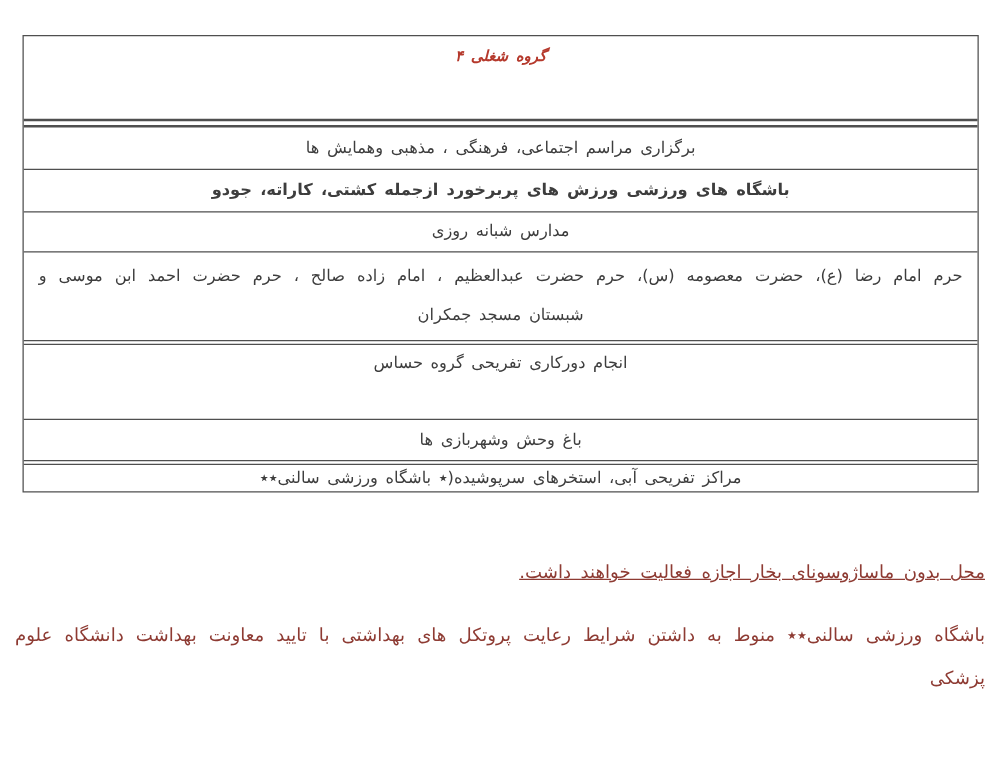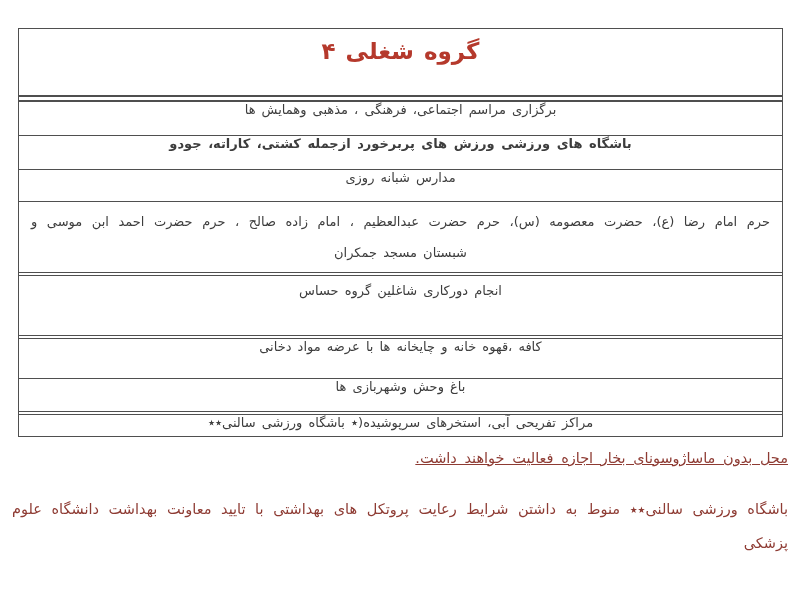--- a/index.html
+++ b/index.html
@@ -22,7 +22,7 @@
     padding:0 10px;
   }
   .row-title{height:66px;align-items:flex-start;padding-top:9px;}
-  .title-text{font-size:23px;font-weight:bold;letter-spacing:0;}
+  .title-text{font-size:12px;font-weight:bold;letter-spacing:0;font-style:italic;}
   .sep1{border-top:1px solid #4f4f4f;}
   .sep-dd{border-top:7px double #4f4f4f;}
   .sep-d{border-top:4px double #4f4f4f;}

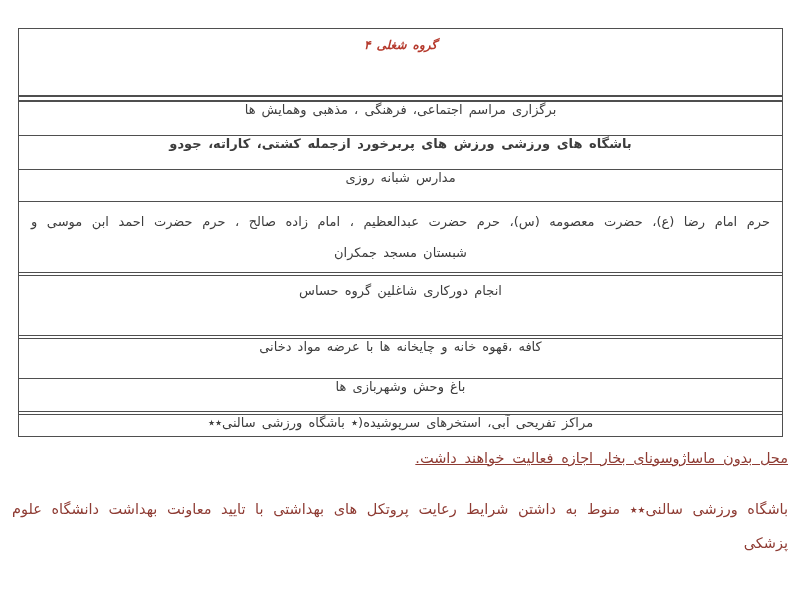--- a/index.html
+++ b/index.html
@@ -18,7 +18,7 @@
   .row{
     box-sizing:border-box;width:100%;
     color:#3d3d3d;font-size:13px;word-spacing:2px;
-    display:flex;justify-content:center;
+    display:flex;align-items:center;justify-content:center;
     padding:0 10px;
   }
   .row-title{height:66px;align-items:flex-start;padding-top:9px;}

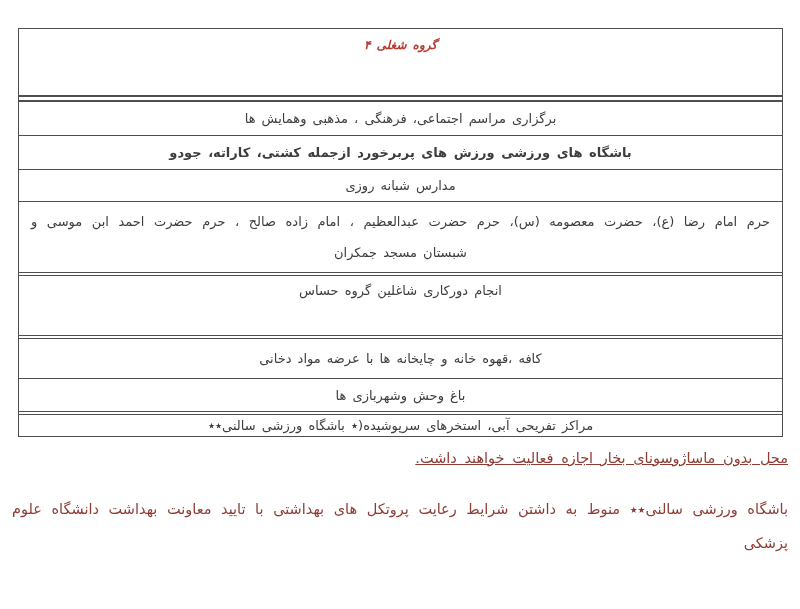--- a/index.html
+++ b/index.html
@@ -78,7 +78,7 @@
     </div>
 
     <div class="row r4 sep-d">
-      <span>انجام دورکاری شاغلین گروه حساس</span>
+      <span>انجام دورکاری تفریحی گروه حساس</span>
     </div>
 
     <div class="row r5 sep-d">

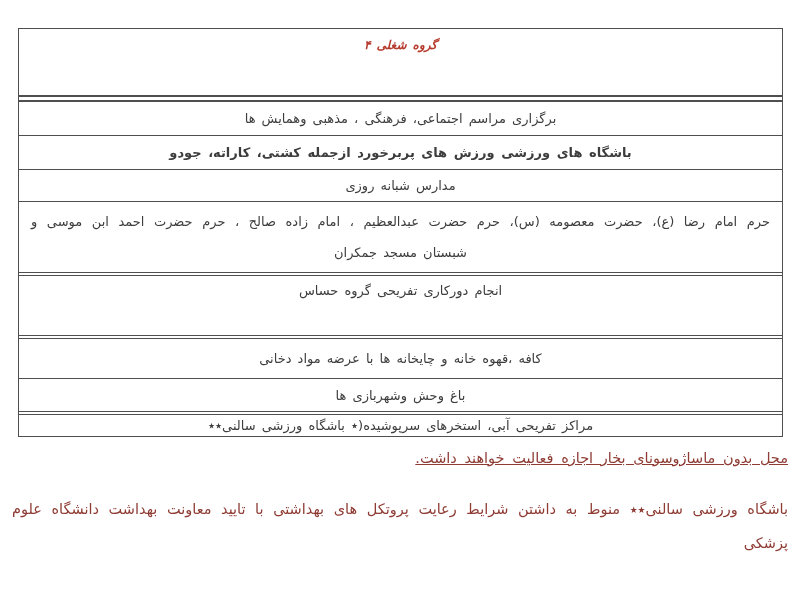--- a/index.html
+++ b/index.html
@@ -81,9 +81,6 @@
       <span>انجام دورکاری تفریحی گروه حساس</span>
     </div>
 
-    <div class="row r5 sep-d">
-      <span>کافه ،قهوه خانه و چایخانه ها با عرضه مواد دخانی</span>
-    </div>
 
     <div class="row r6 sep1">
       <span>باغ وحش وشهربازی ها</span>

